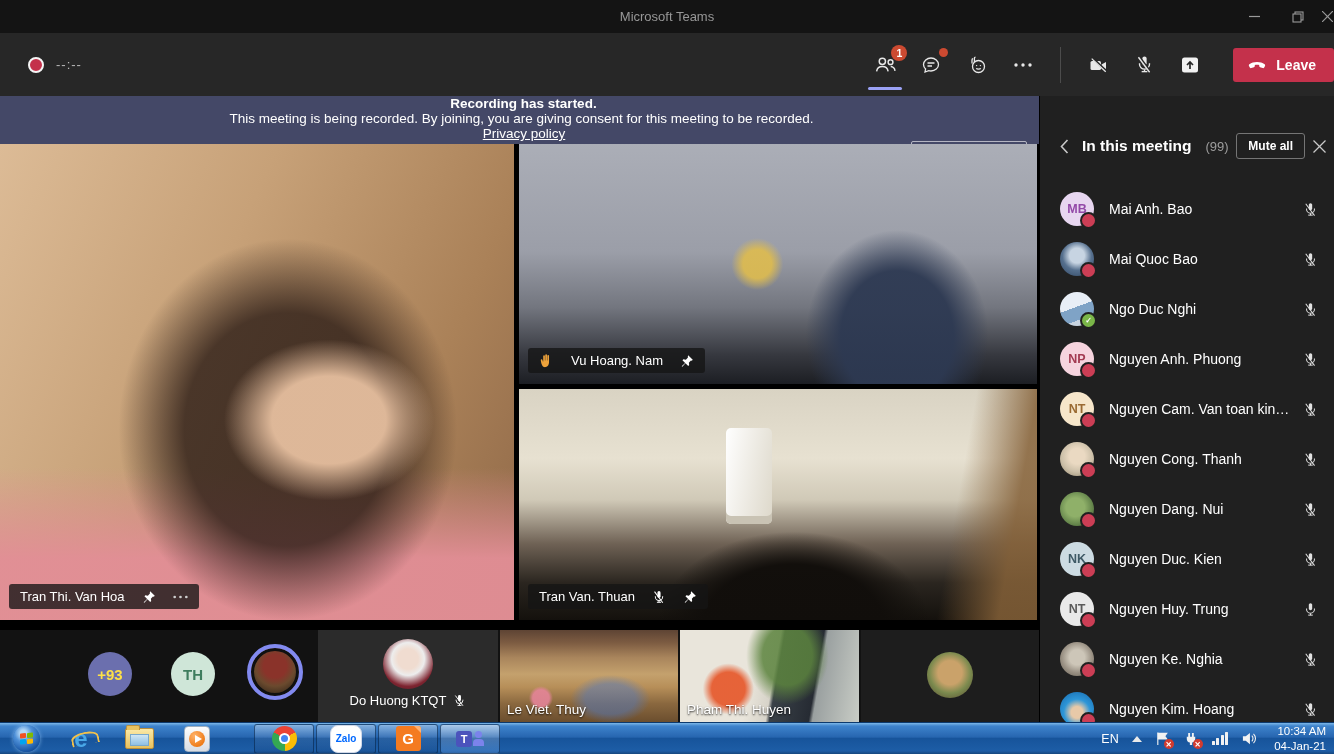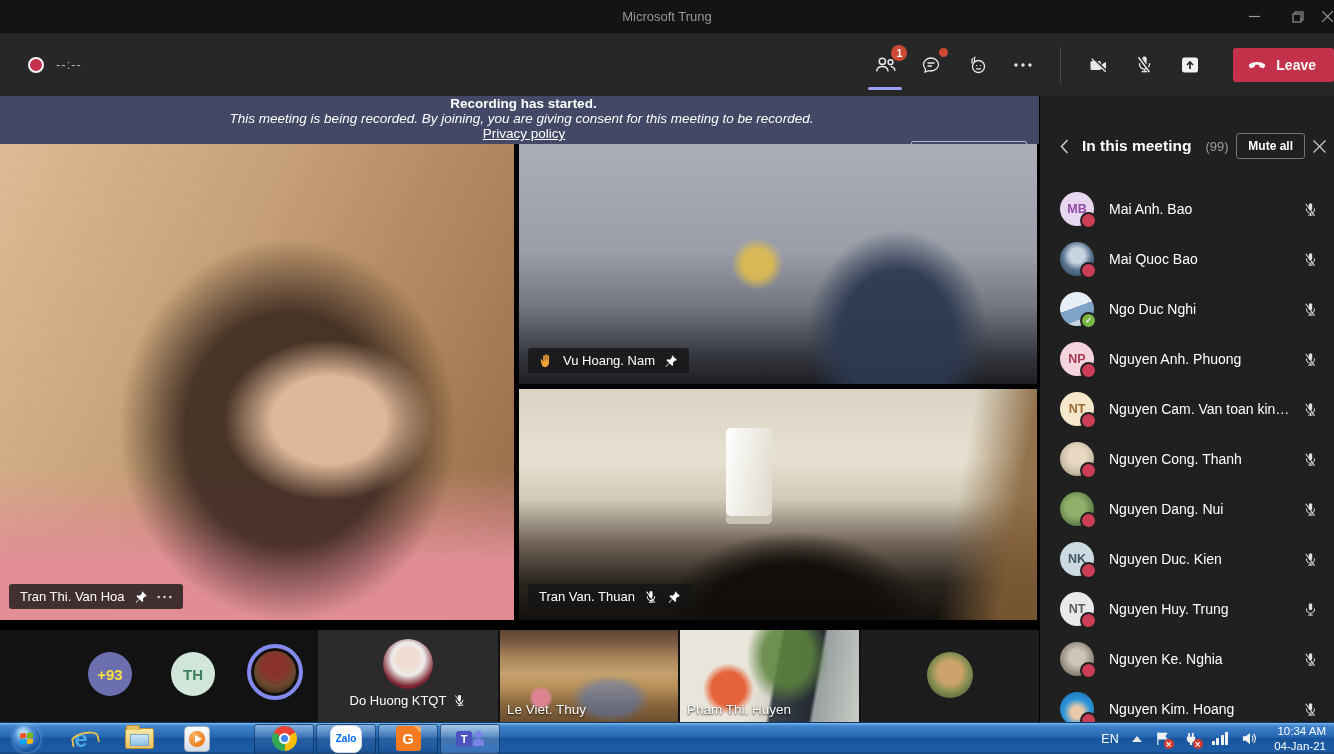--- a/index.html
+++ b/index.html
@@ -169,7 +169,7 @@
 <div id="app">
 
   <div class="titlebar">
-    <span class="wtitle">Microsoft Trung</span>
+    <span class="wtitle">Microsoft Teams</span>
     <div class="wincontrols">
       <div class="winbtn">
         <svg width="11" height="11" viewBox="0 0 11 11">

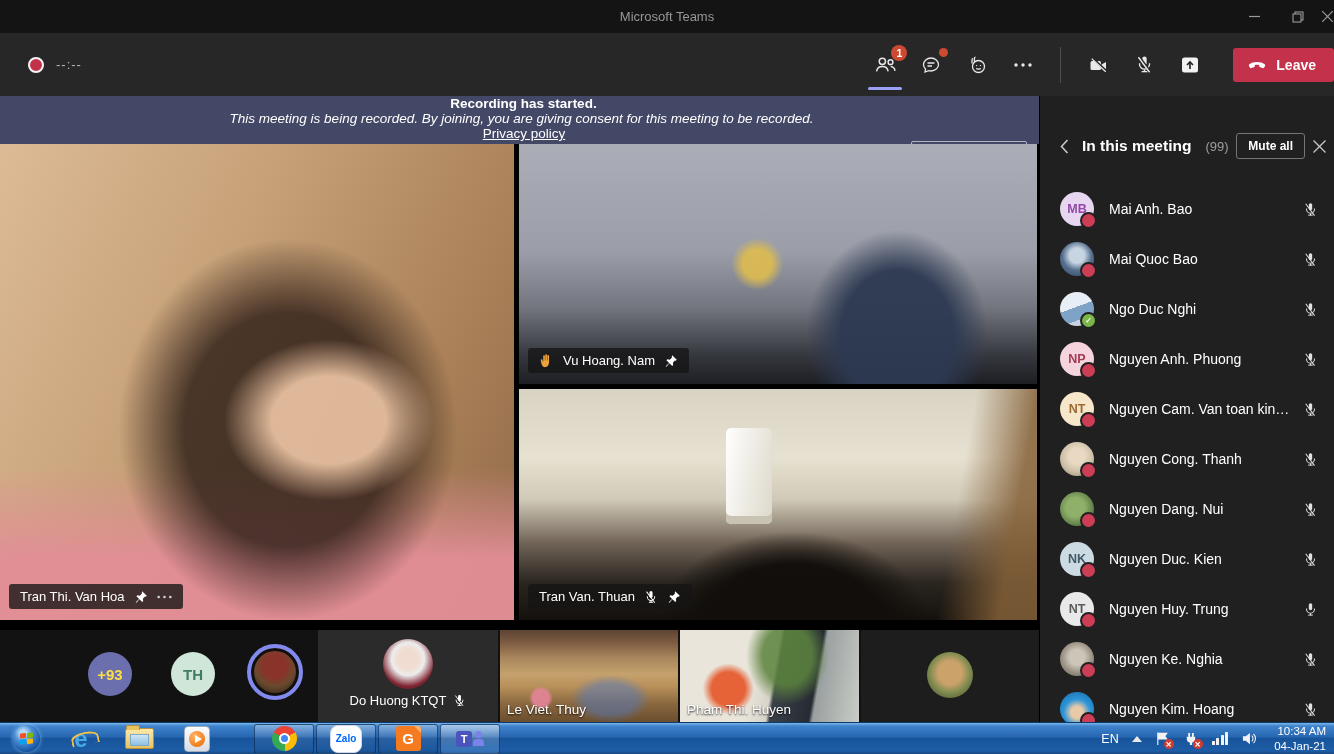--- a/index.html
+++ b/index.html
@@ -36,7 +36,7 @@
   .banner{position:absolute;left:0;top:96px;width:1039px;height:48px;background:#444867;color:#fff;
           display:flex;align-items:center;padding:0 12px 0 16px;box-sizing:border-box;font-size:13.5px;flex-direction:column;}
   .banner .bbold{font-weight:bold;margin:0 6px 0 10px;white-space:nowrap;}
-  .banner .btext{white-space:nowrap;font-style:italic;}
+  .banner .btext{white-space:nowrap;}
   .banner .blink{color:#fff;text-decoration:underline;margin-left:5px;white-space:nowrap;cursor:pointer;}
   .dismissbtn{margin-left:auto;background:transparent;color:#fff;border:1px solid rgba(255,255,255,.6);
               border-radius:2px;font-size:13px;font-weight:bold;padding:7px 32px;font-family:"Liberation Sans",sans-serif;cursor:pointer;}

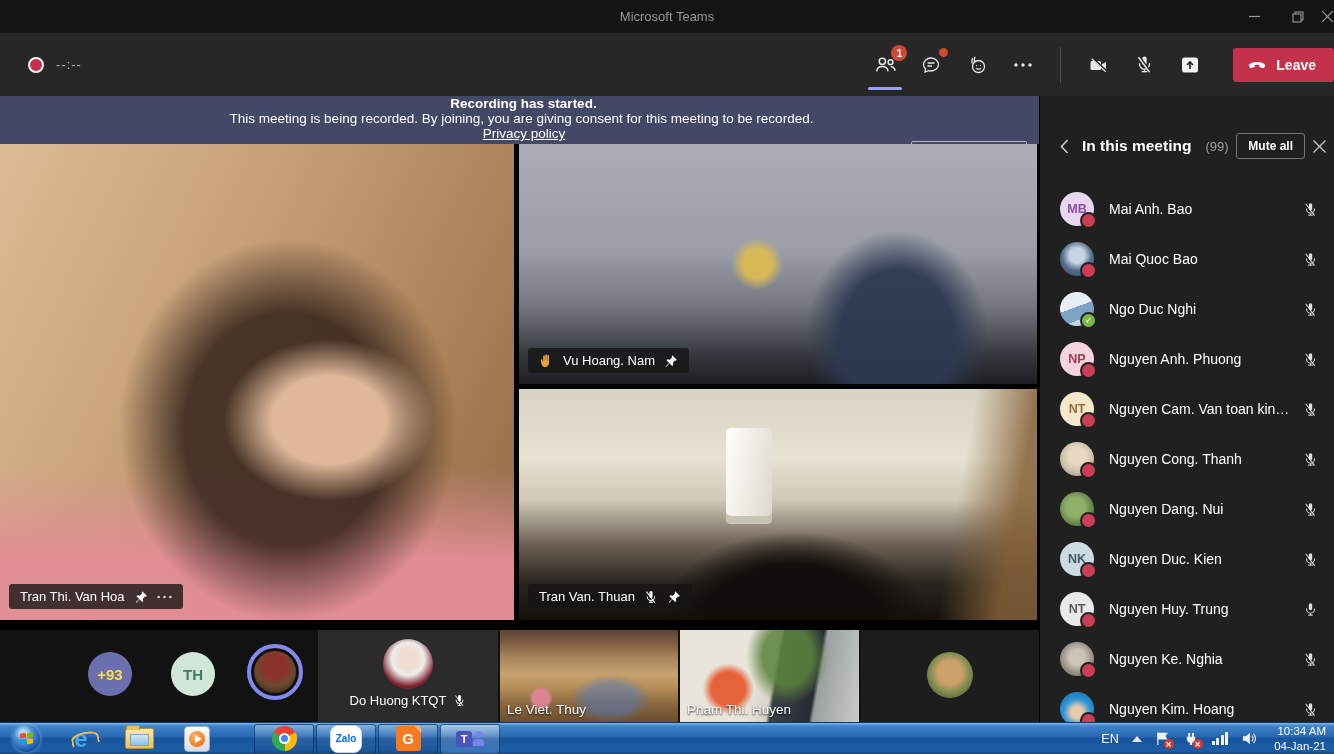--- a/index.html
+++ b/index.html
@@ -62,7 +62,7 @@
       linear-gradient(to bottom,#d9d3c3 0%,#e7e1d1 30%,#d0c9b7 48%,#6f6255 67%,#2a251f 84%,#14110d 100%);}
   .ac{position:absolute;left:40%;top:17%;width:46px;height:96px;border-radius:5px;
       background:linear-gradient(100deg,#ffffff,#ddd8ca);box-shadow:inset 0 -8px 0 #c9c3b4;}
-  .vlabel{position:absolute;left:9px;bottom:11px;display:flex;align-items:center;gap:9px;
+  .vlabel{position:absolute;left:9px;bottom:11px;display:flex;align-items:center;gap:17px;
           background:rgba(20,20,20,.78);color:#fff;font-size:13px;padding:5px 11px;border-radius:3px;white-space:nowrap;}
   .vlabel svg{display:block;}
 

